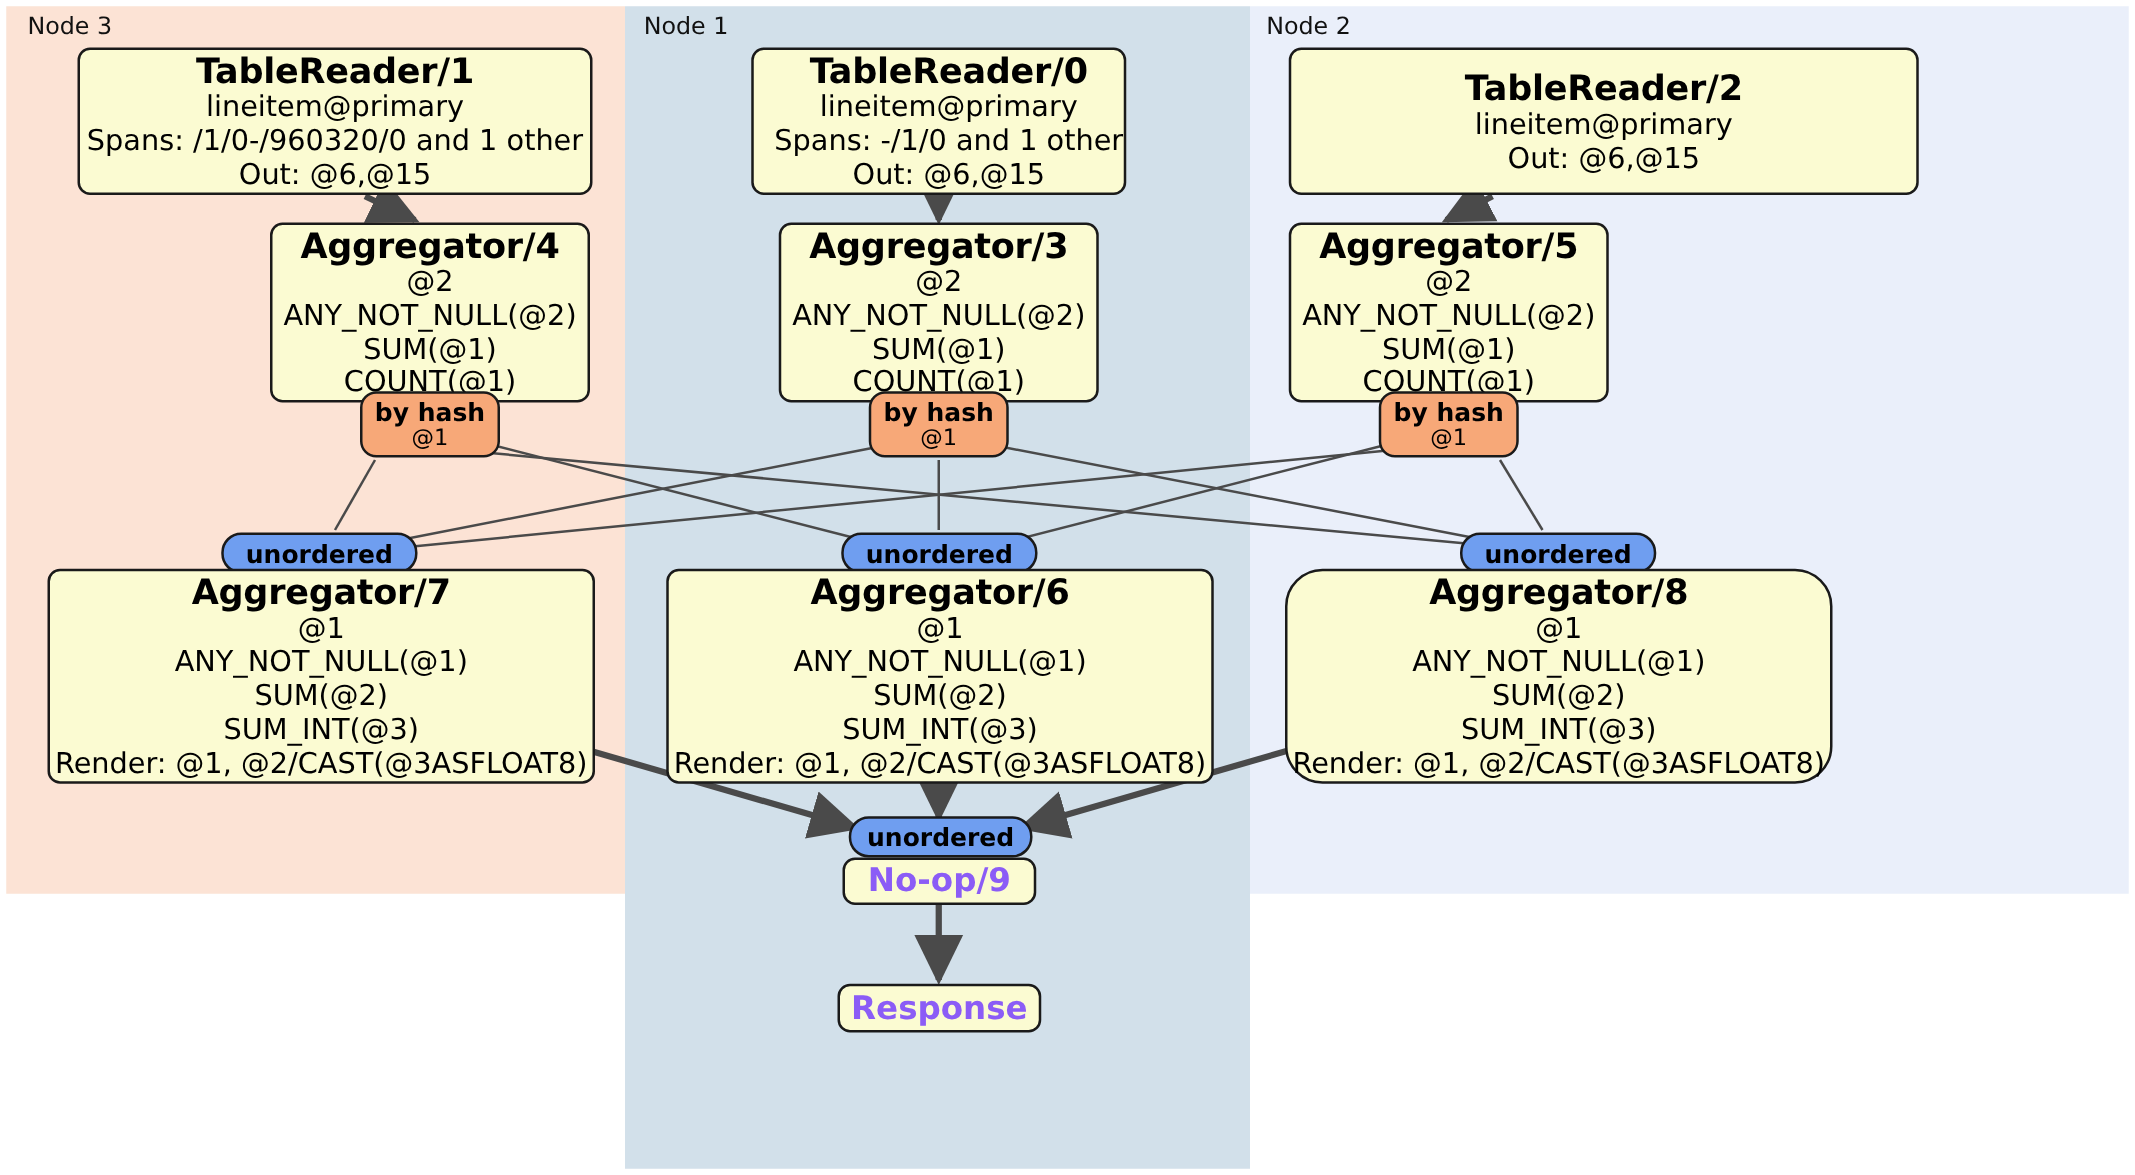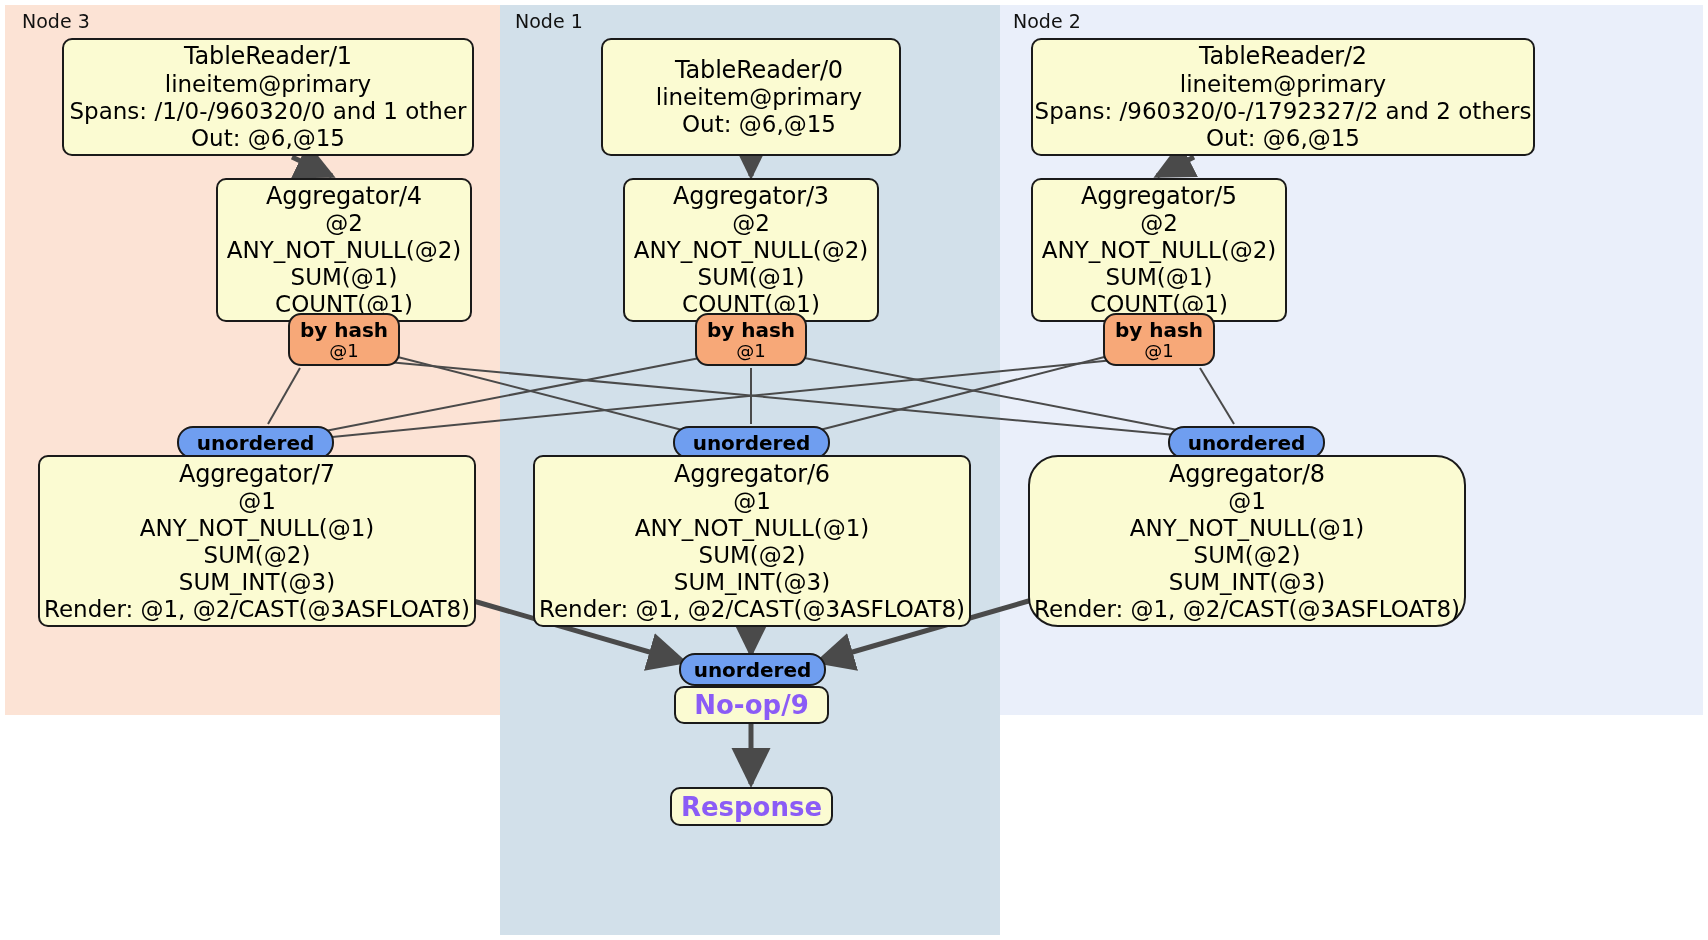--- a/index.html
+++ b/index.html
@@ -19,7 +19,7 @@
         border:2.5px solid #1a1a1a;border-radius:10px;
         display:flex;flex-direction:column;align-items:center;
         justify-content:center;text-align:center;color:#000;}
-  .pbox .ttl{font-weight:normal;font-size:24px;line-height:1.18;letter-spacing:-.2px;}
+  .pbox .ttl{font-weight:bold;font-size:28px;line-height:1.18;letter-spacing:-.2px;}
   .pbox .ln{font-size:23px;line-height:1.17;white-space:nowrap;}
 
   .simplebox{position:absolute;box-sizing:border-box;background:#fbfbd2;

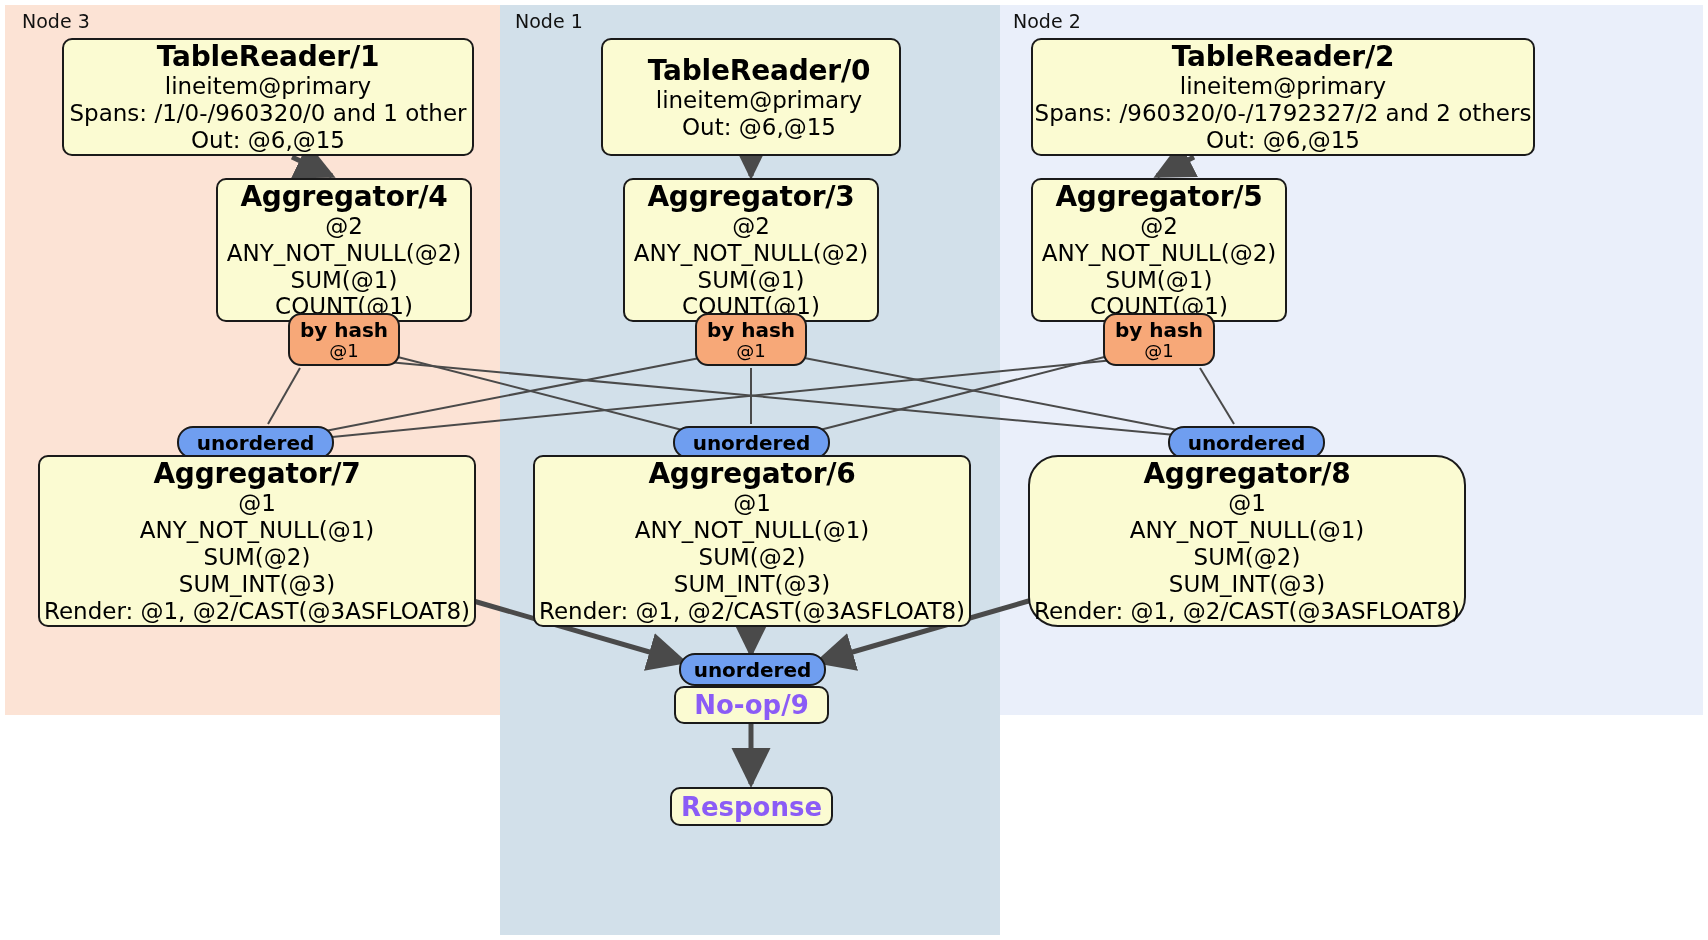--- a/index.html
+++ b/index.html
@@ -100,6 +100,7 @@
   <div class="pbox" style="left:601px;top:38px;width:300px;height:118px;padding-left:16px;">
     <div class="ttl">TableReader/0</div>
     <div class="ln">lineitem@primary</div>
+    <div class="ln">Spans: -/1/0 and 1 other</div>
     <div class="ln">Out: @6,@15</div>
   </div>
 

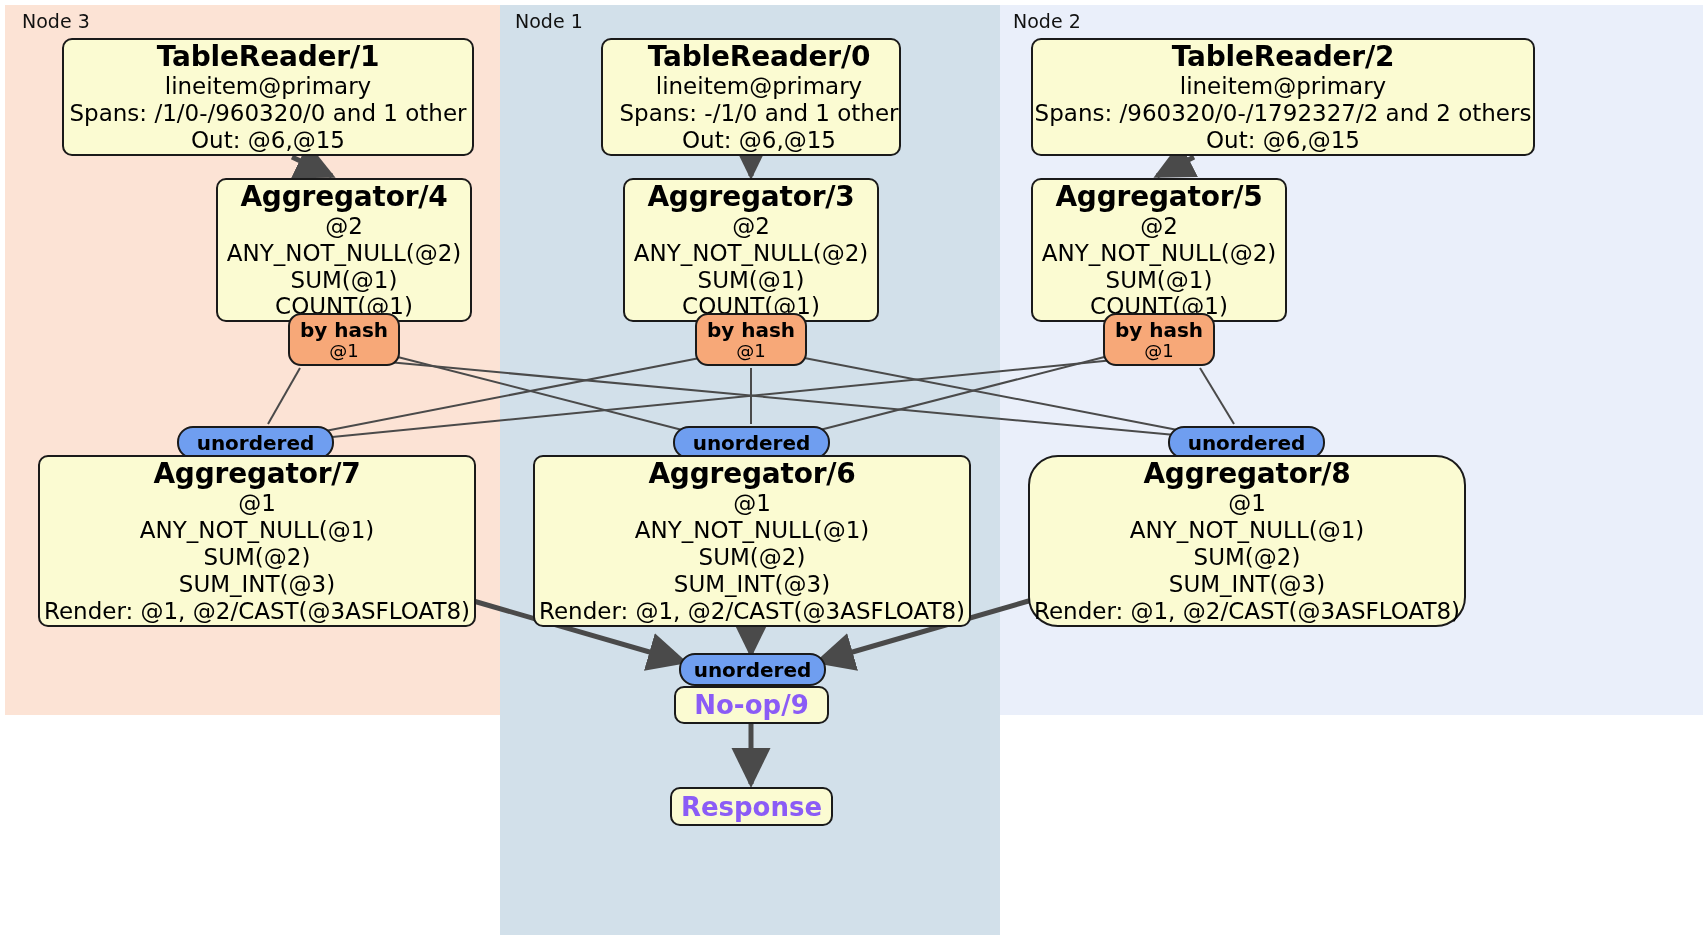--- a/index.html
+++ b/index.html
@@ -107,7 +107,6 @@
   <div class="pbox" style="left:1031px;top:38px;width:504px;height:118px;">
     <div class="ttl">TableReader/2</div>
     <div class="ln">lineitem@primary</div>
-    <div class="ln">Spans: /960320/0-/1792327/2 and 2 others</div>
     <div class="ln">Out: @6,@15</div>
   </div>
 

